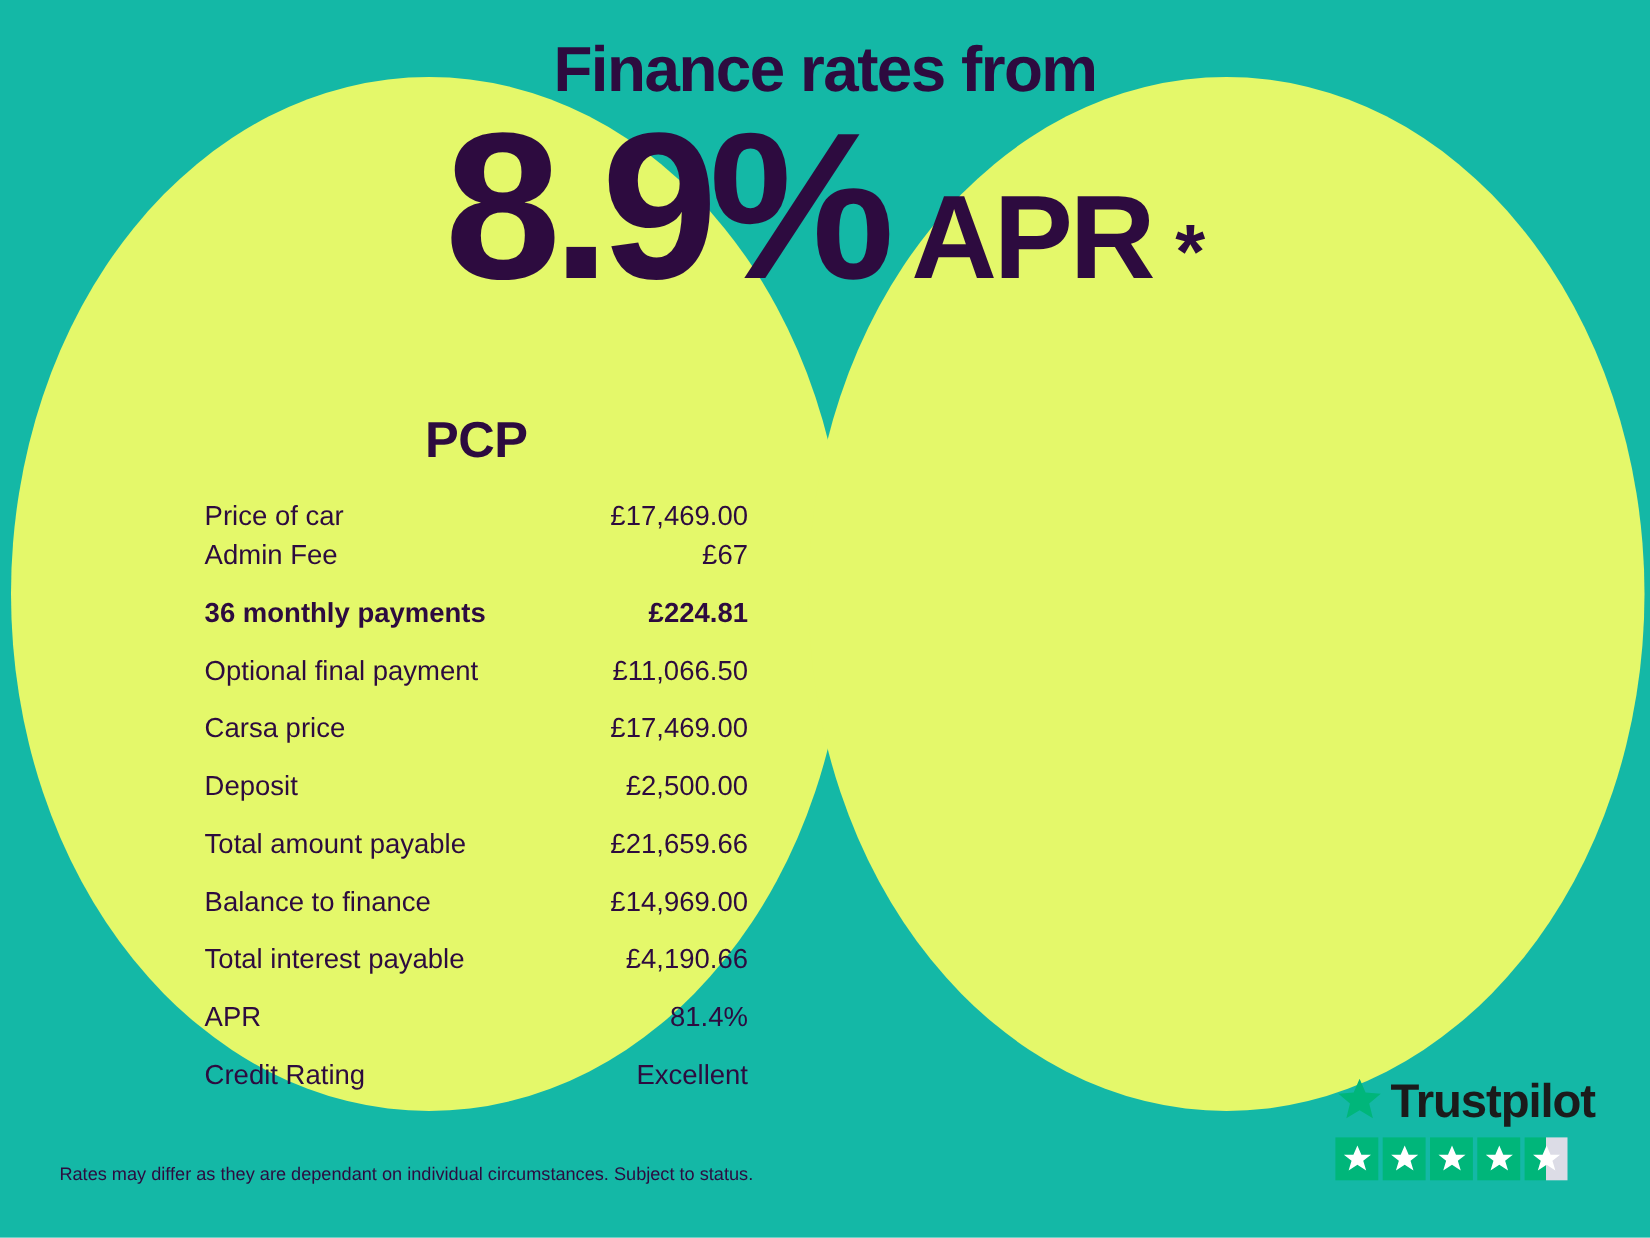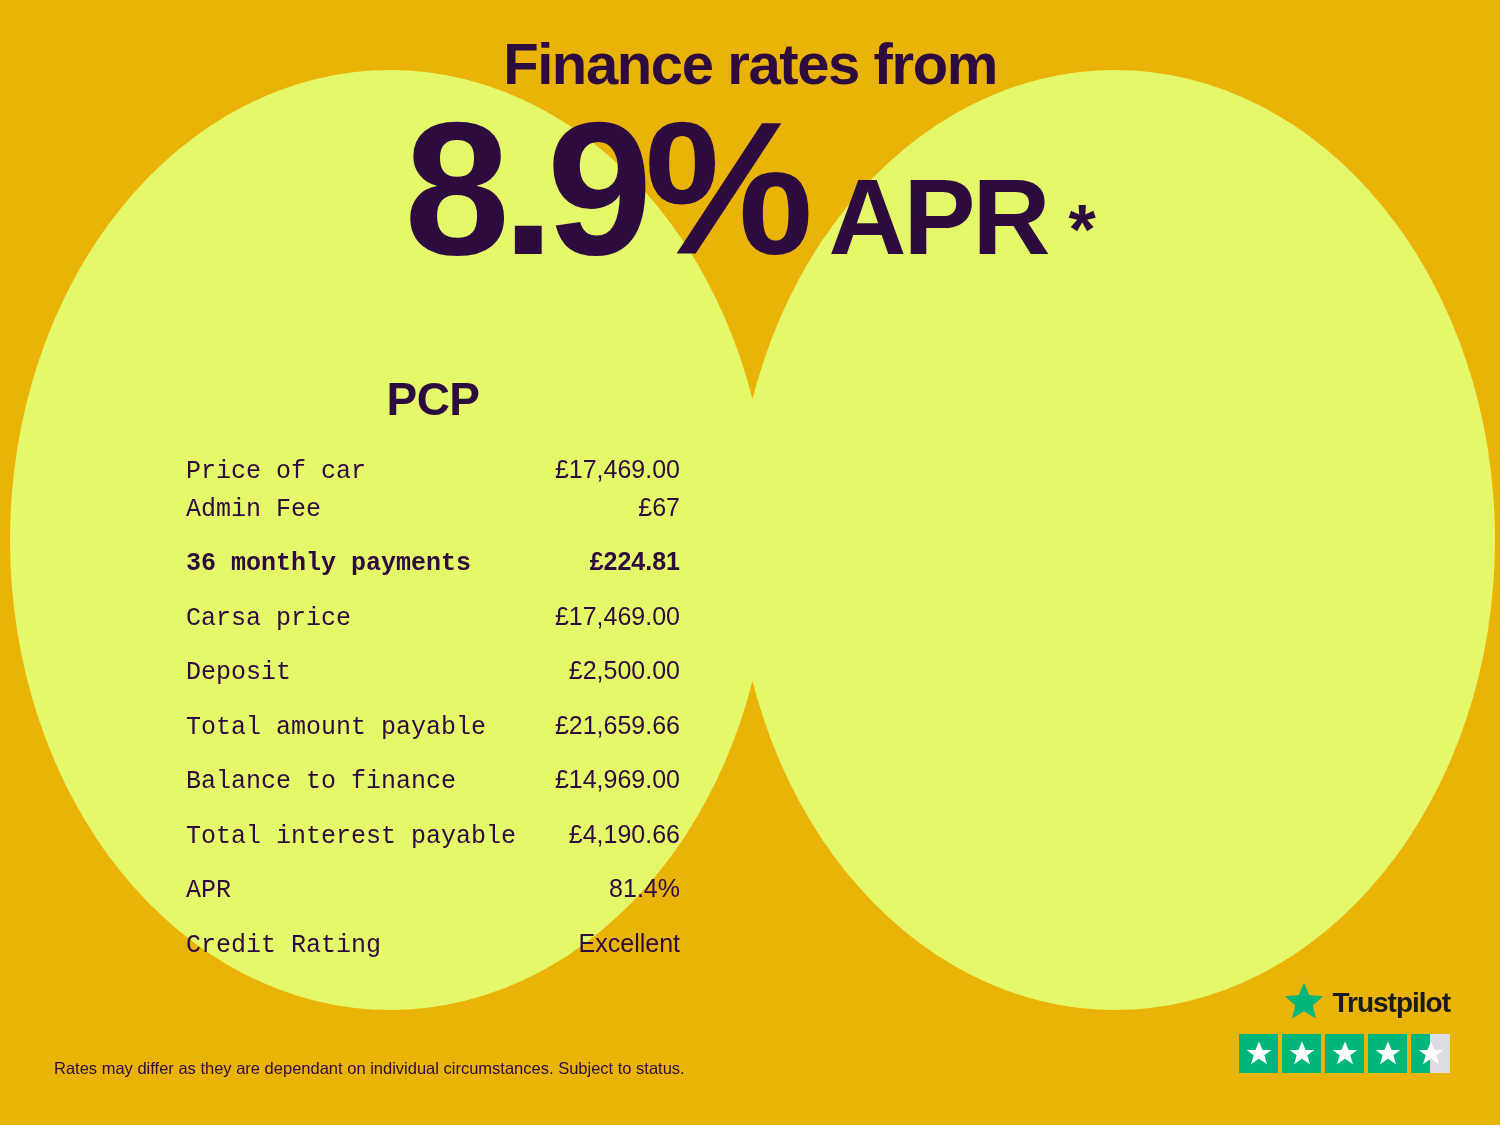--- a/index.html
+++ b/index.html
@@ -18,7 +18,7 @@
     position: relative;
     width: 1500px;
     height: 1125px;
-    background: #eab308;
+    background: #14b8a6;
     overflow: hidden;
   }
   

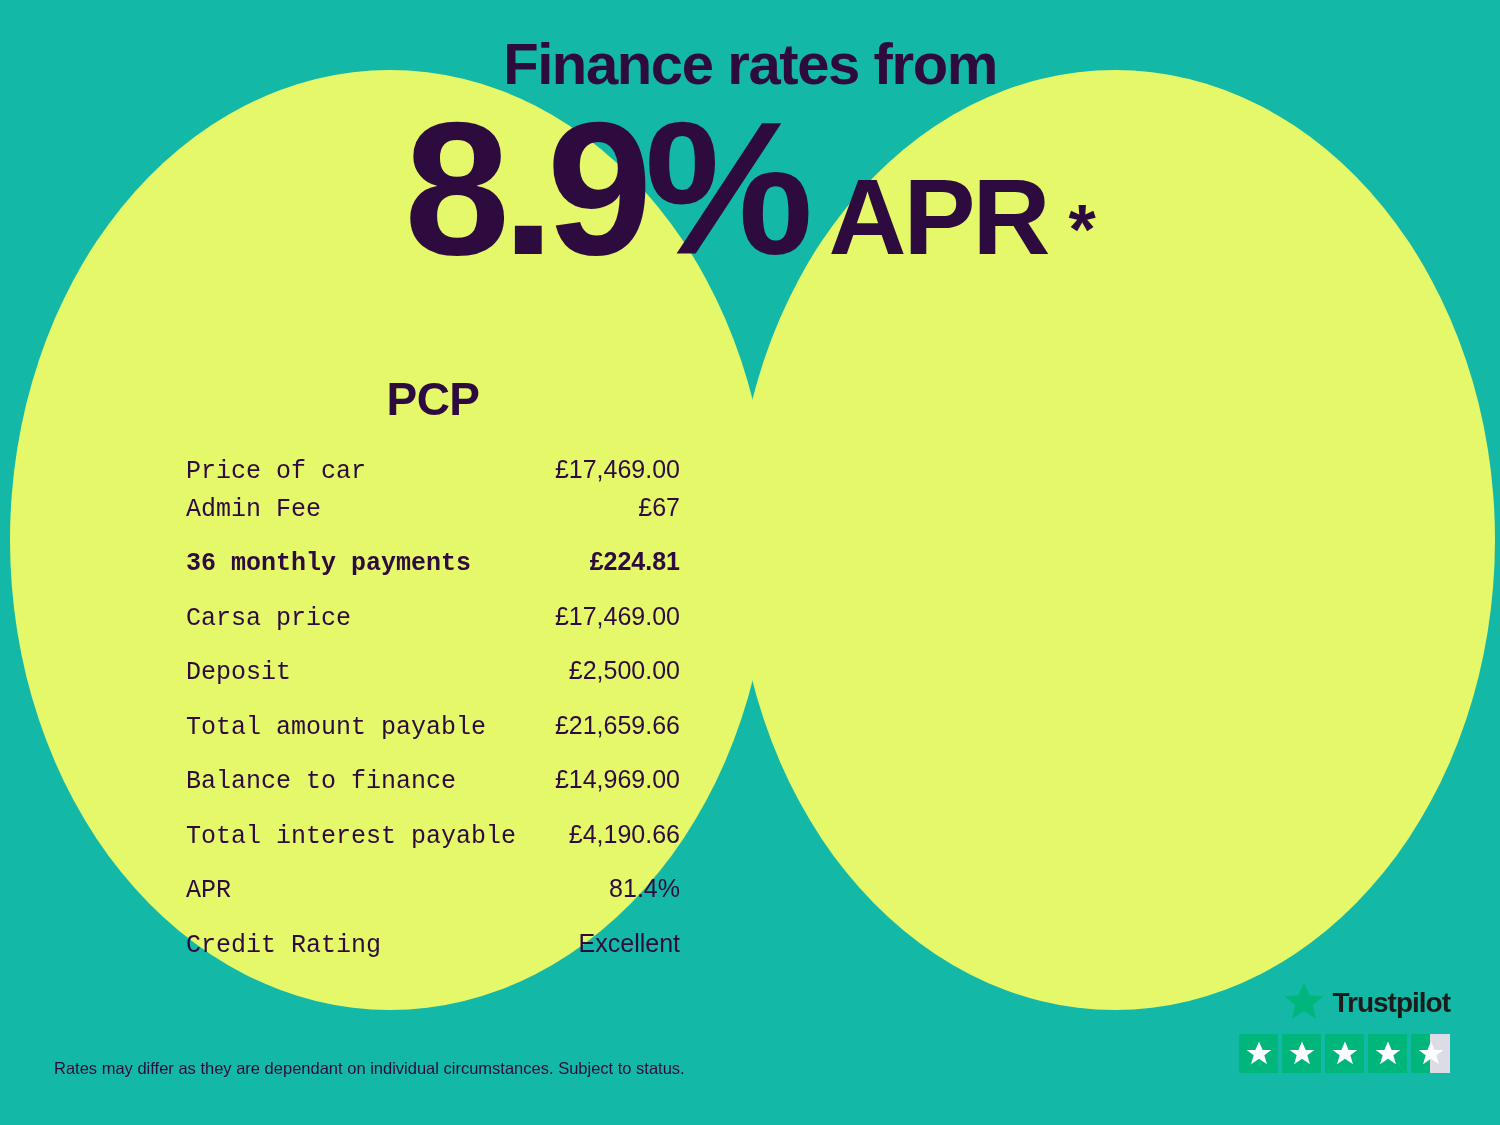--- a/index.html
+++ b/index.html
@@ -107,7 +107,7 @@
   .row.tight { line-height: 1.42; }
   .row.spaced { margin-top: 17px; }
   .row.bold { font-weight: 700; }
-  .row .label { text-align: right; font-family: Liberation Mono, monospace; }
+  .row .label { text-align: right; }
   .row .value { text-align: right; }
 
   

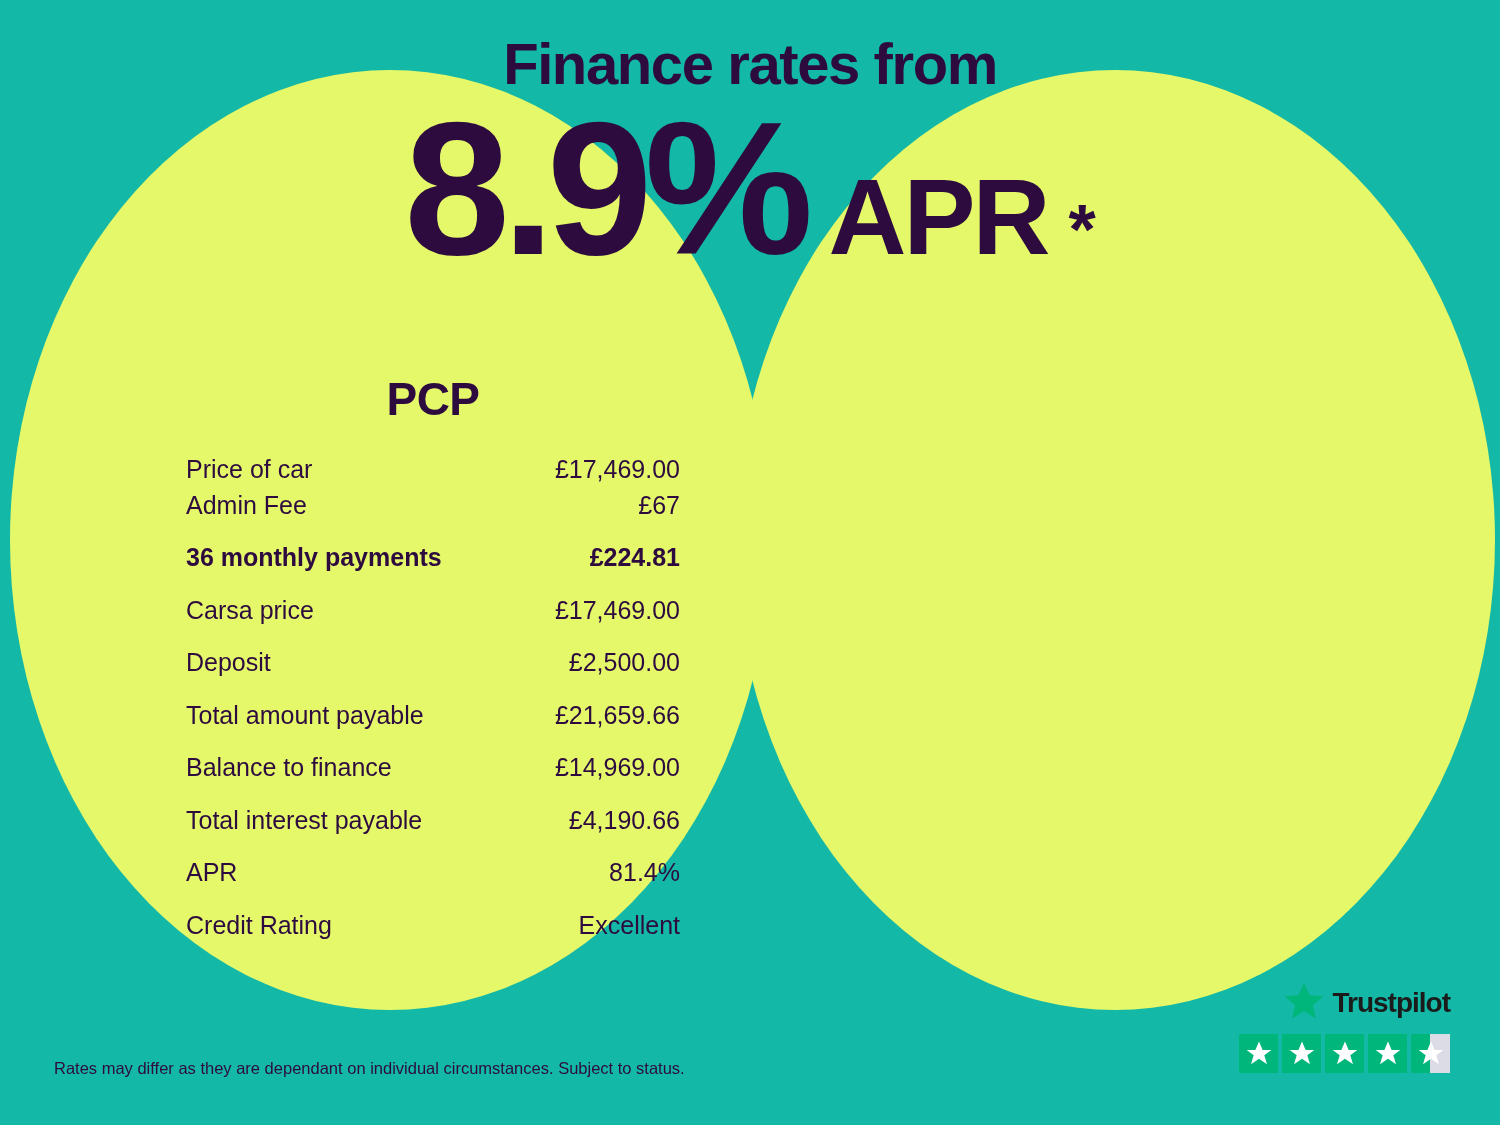--- a/index.html
+++ b/index.html
@@ -192,6 +192,10 @@
           <div class="row bold spaced">
             <span class="label">36 monthly payments</span>
             <span class="value">£224.81</span>
+          </div>
+          <div class="row spaced">
+            <span class="label">Optional final payment</span>
+            <span class="value">£11,066.50</span>
           </div>
           <div class="row spaced">
             <span class="label">Carsa price</span>

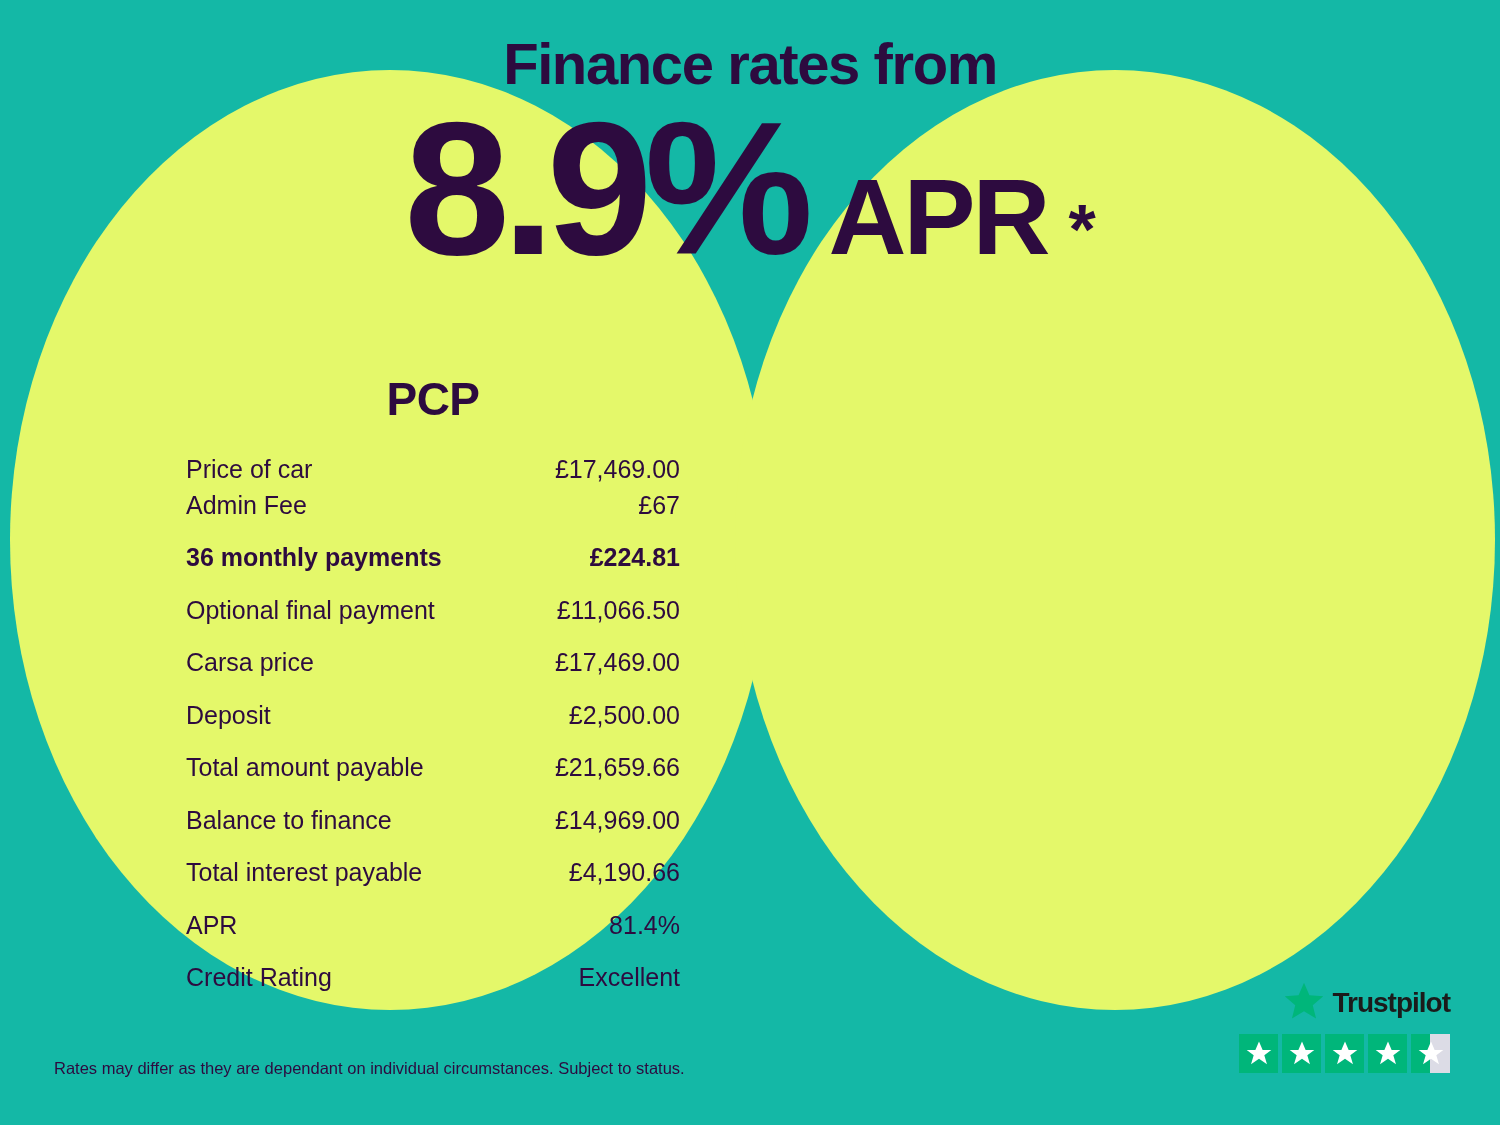--- a/index.html
+++ b/index.html
@@ -138,7 +138,7 @@
     margin-bottom: 8px;
   }
   .tp-name {
-    font-size: 28px;
+    font-size: 43px;
     font-weight: 700;
     letter-spacing: -1px;
     color: #1b1b1b;

